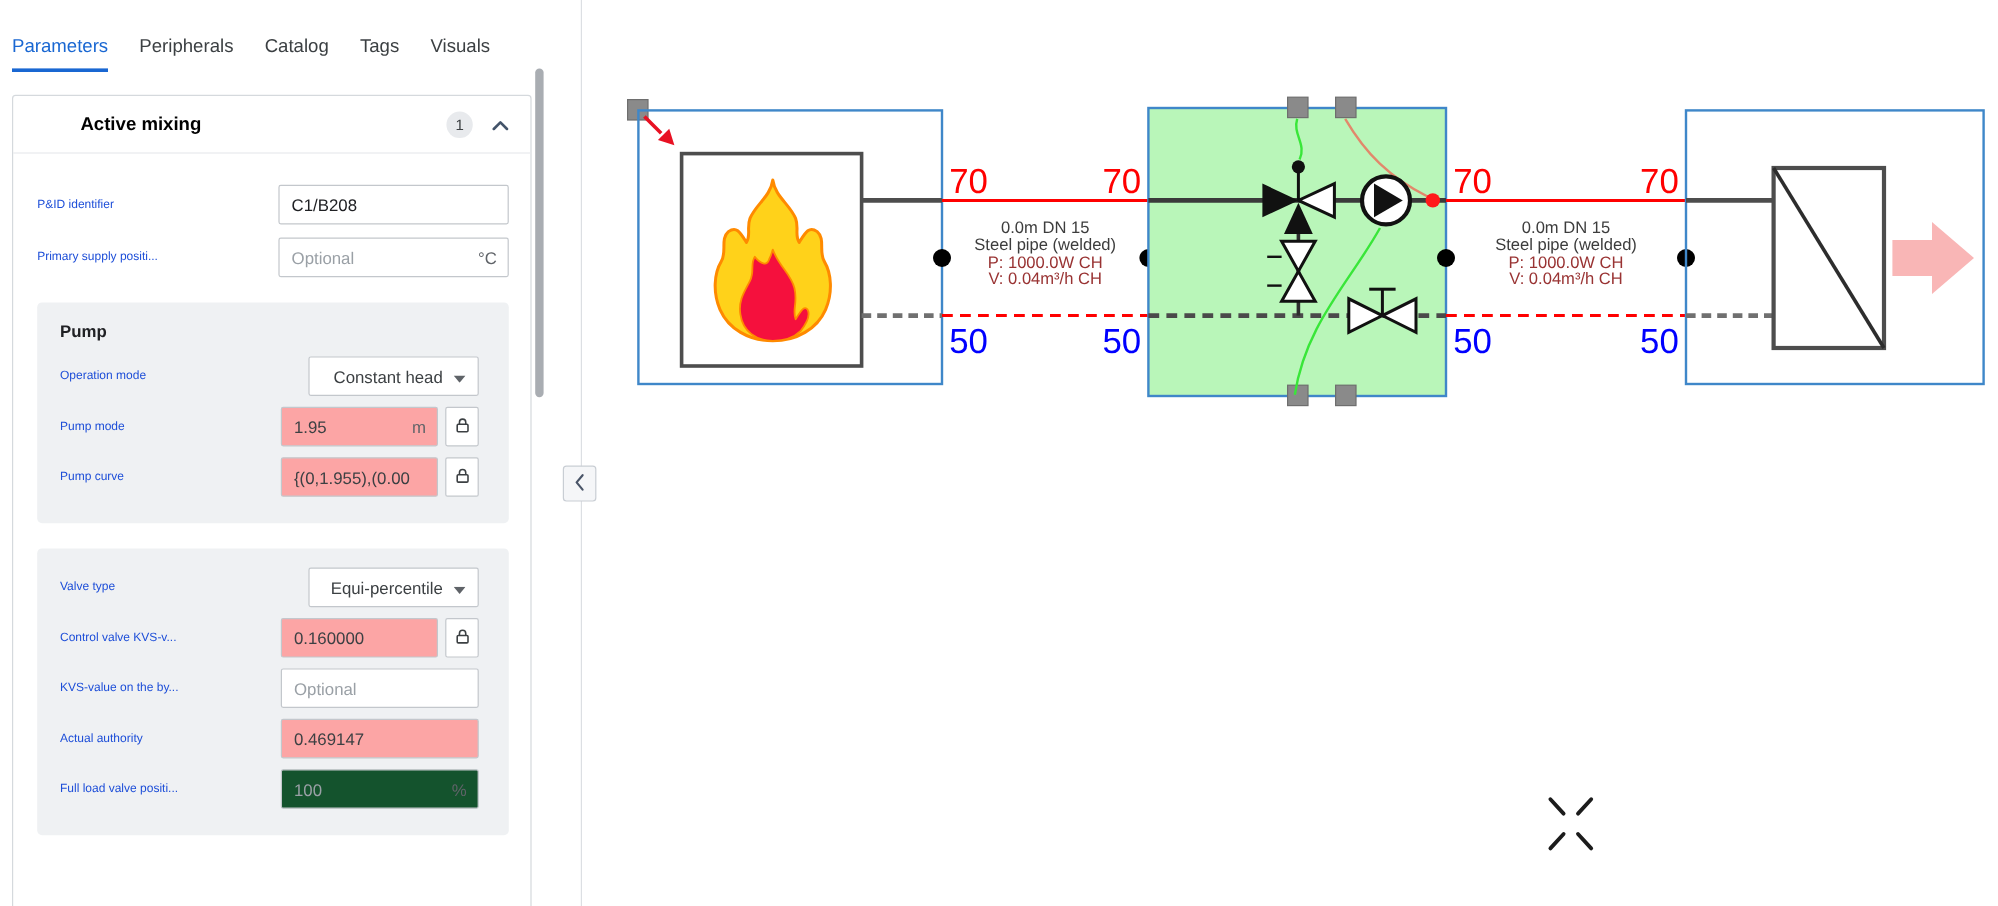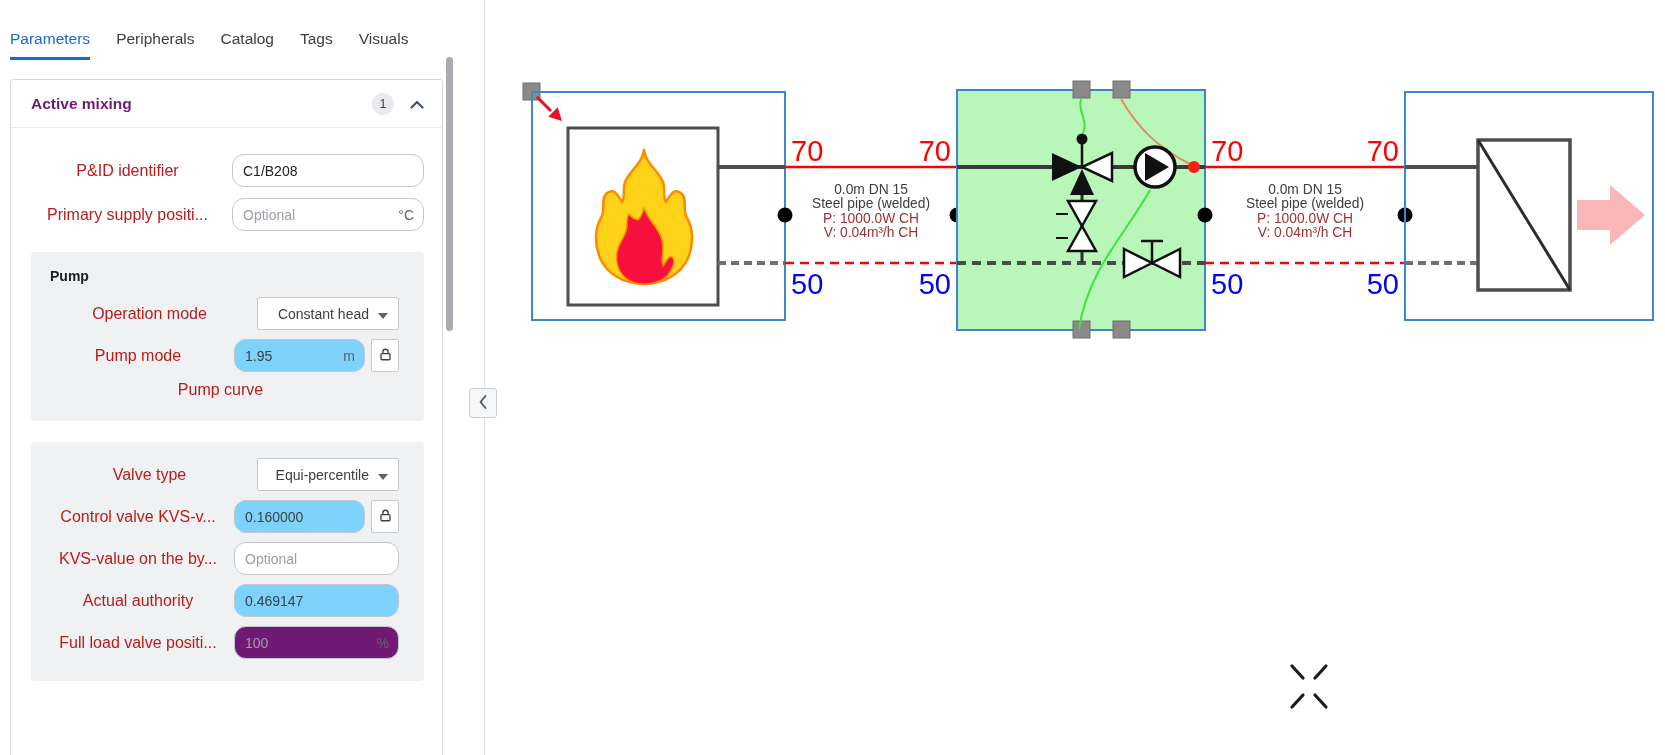--- a/index.html
+++ b/index.html
@@ -25,7 +25,7 @@
   .card-header{
     display:flex;align-items:center;padding:13px 16px 12px 20px;border-bottom:1px solid #e8eaed;
   }
-  .card-title{font-weight:bold;font-size:15.5px;color:#701a75;flex:1;}
+  .card-title{font-weight:bold;font-size:15.5px;color:#000000;flex:1;margin-left:36px;}
   .badge{
     width:22px;height:22px;border-radius:50%;background:#e8eaed;color:#3c4043;
     font-size:12.5px;display:flex;align-items:center;justify-content:center;margin-right:14px;

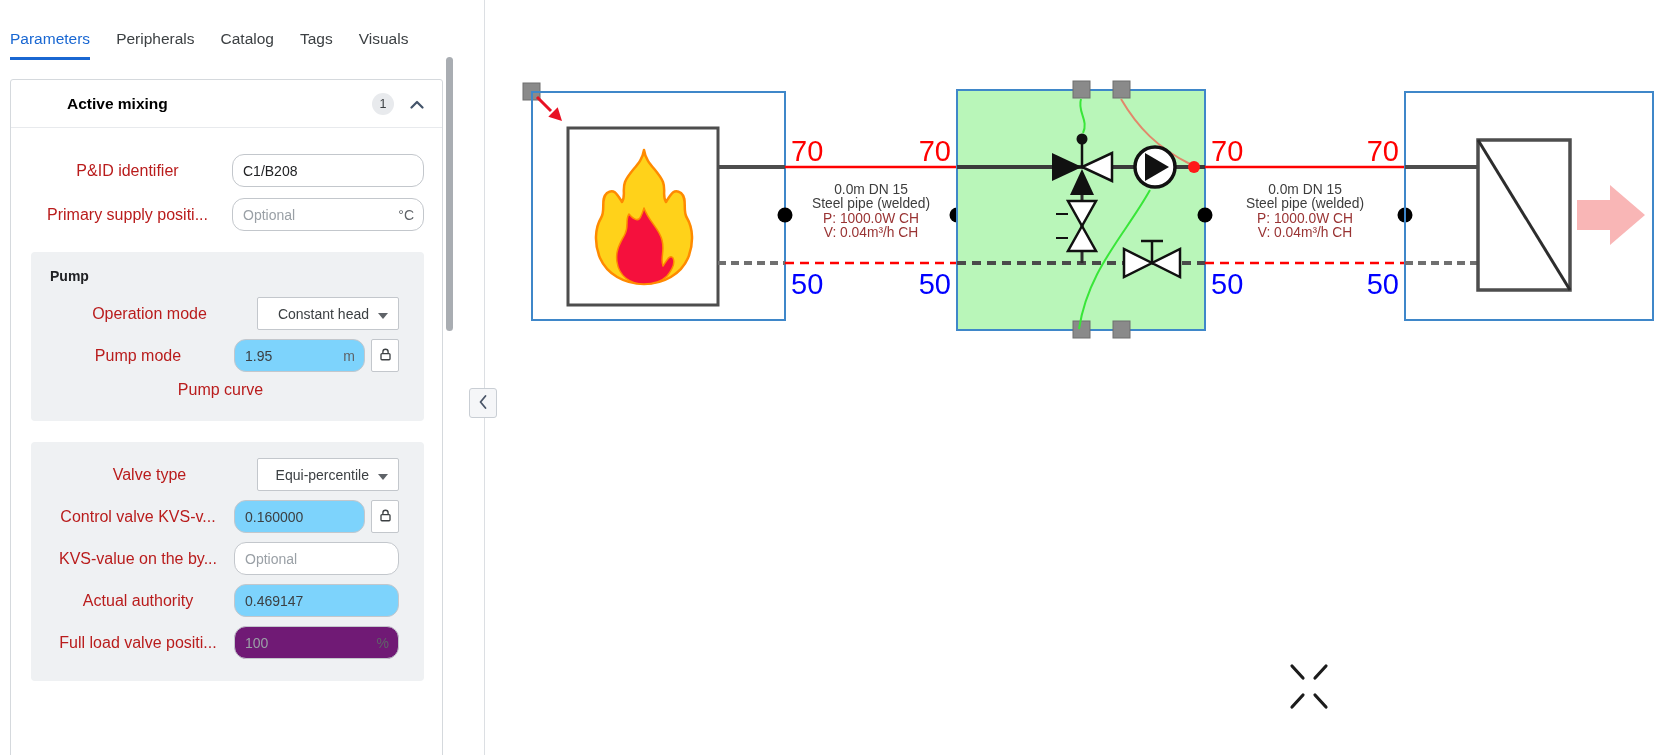--- a/index.html
+++ b/index.html
@@ -33,7 +33,7 @@
   .chev-btn{background:none;border:none;padding:2px;cursor:pointer;display:flex;align-items:center;}
   .card-body{padding:26px 18px 0 20px;}
   .row{display:flex;align-items:center;margin-bottom:11px;}
-  .row .lbl{flex:1;font-size:16px;color:#b91c1c;padding-right:8px;white-space:nowrap;overflow:hidden;text-align:center;}
+  .row .lbl{flex:1;font-size:10px;color:#1d4ed8;padding-right:8px;white-space:nowrap;overflow:hidden;}
   .ctrl{position:relative;display:flex;align-items:center;}
   .ctrl-wide{width:192px;}
   .ctrl-std{width:165px;}

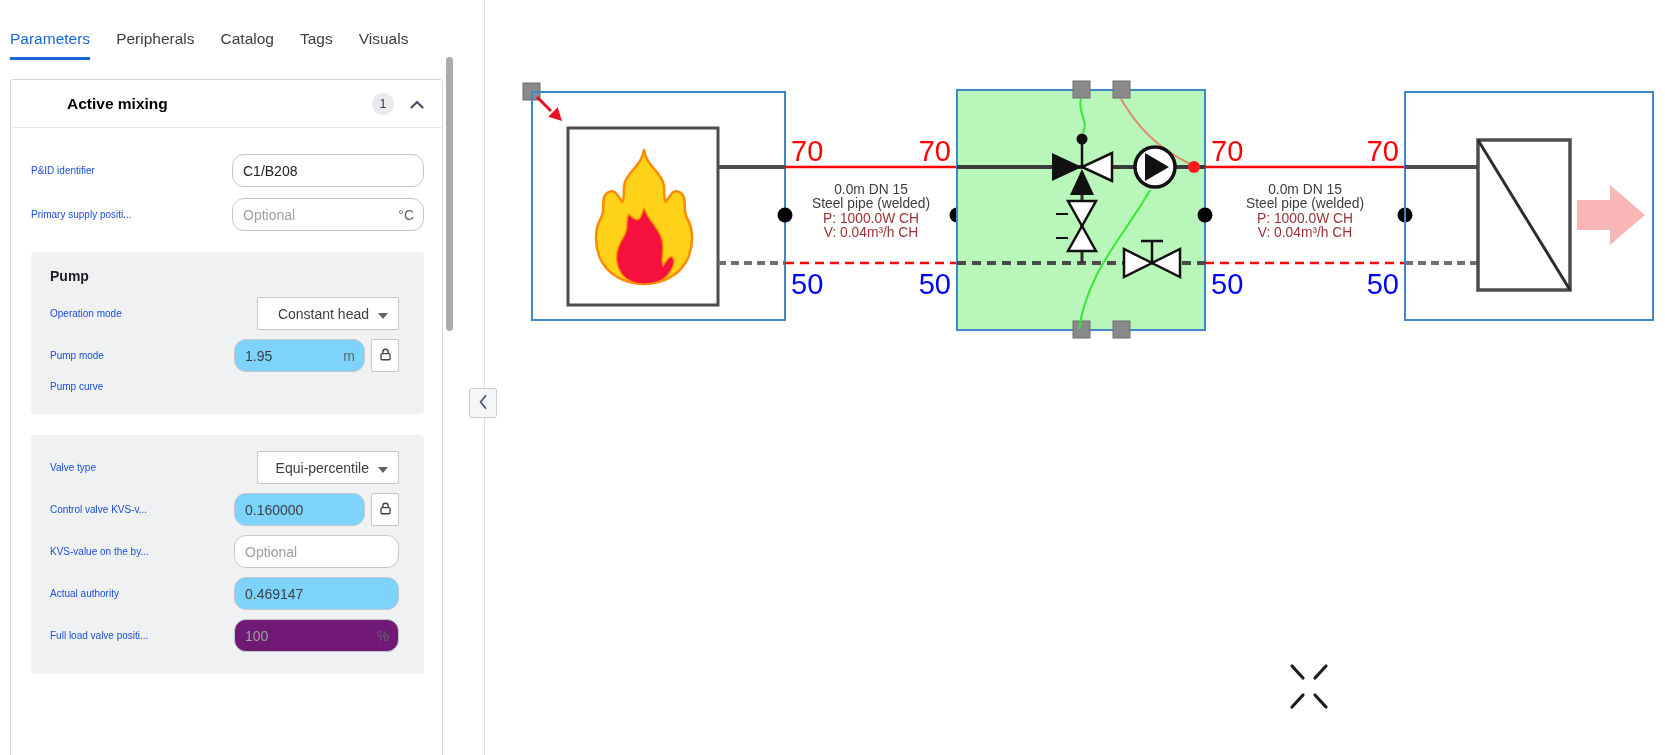--- a/index.html
+++ b/index.html
@@ -38,7 +38,7 @@
   .ctrl-wide{width:192px;}
   .ctrl-std{width:165px;}
   input.fld{
-    width:100%;height:33px;border:1px solid #c3c7cc;border-radius:12px;background:#fff;
+    width:100%;height:33px;border:1px solid #c3c7cc;border-radius:2px;background:#fff;
     font-family:inherit;font-size:14px;color:#202124;padding:0 10px;outline:none;
   }
   input.fld::placeholder{color:#9aa0a6;}

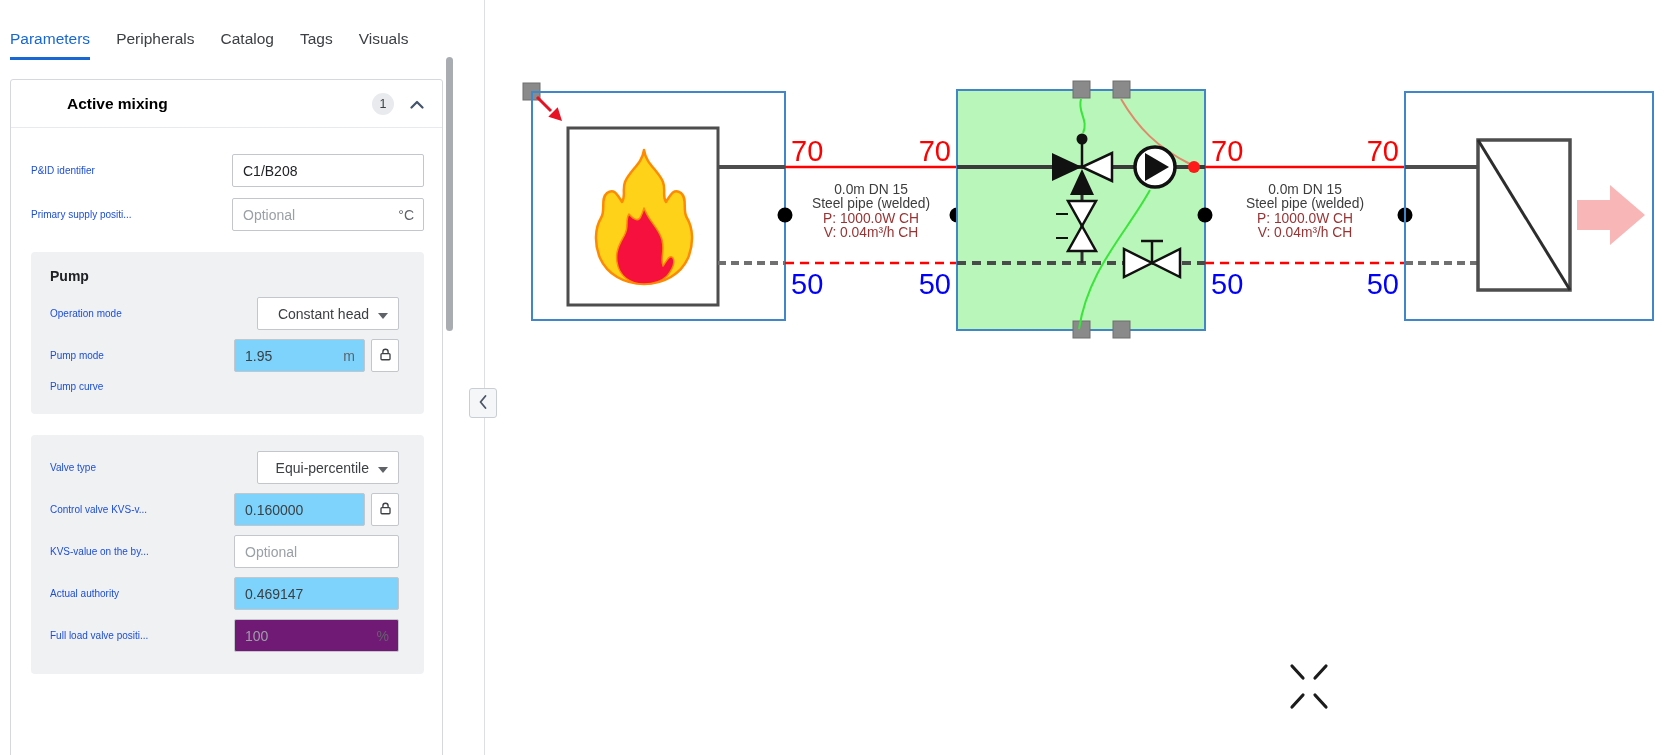--- a/index.html
+++ b/index.html
@@ -42,7 +42,7 @@
     font-family:inherit;font-size:14px;color:#202124;padding:0 10px;outline:none;
   }
   input.fld::placeholder{color:#9aa0a6;}
-  input.fld.ro{background:#7dd3fc;color:#3c4043;}
+  input.fld.ro{background:#fca5a5;color:#3c4043;}
   input.fld.faint{background:#701a75;color:#9aa0a6;}
   .unit{position:absolute;right:10px;font-size:14px;color:#5f6368;pointer-events:none;}
   .lockpair{display:flex;gap:6px;width:165px;}

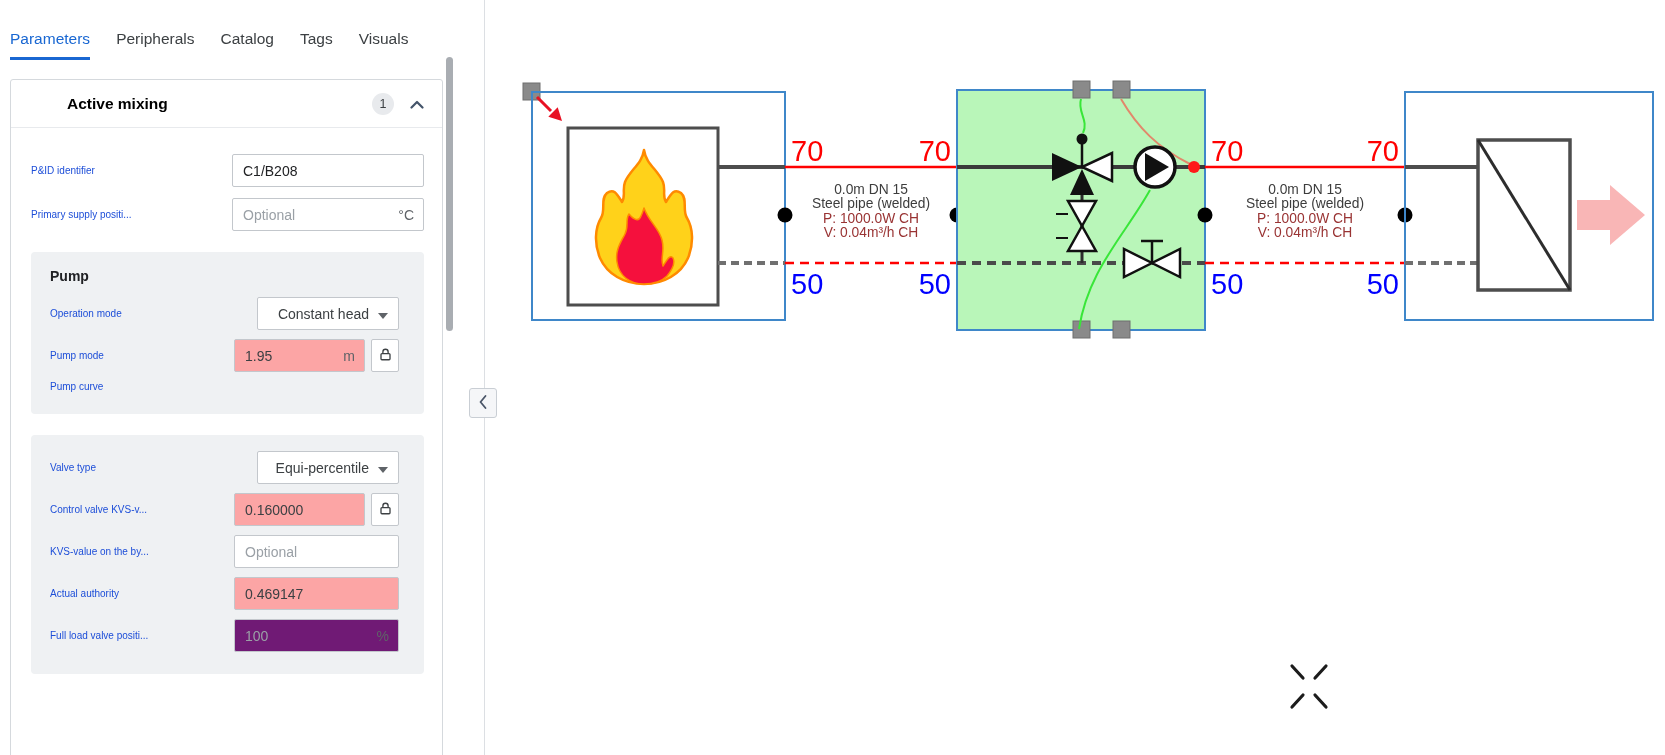--- a/index.html
+++ b/index.html
@@ -157,26 +157,9 @@
         </div>
         <div class="row">
           <span class="lbl">Pump curve</span>
-        </div>
-      </div>
-
-      <div class="group">
-        <div class="row">
-          <span class="lbl">Valve type</span>
-          <span class="select">
-            <span>Equi-percentile</span>
-            <span>
-              <svg width="10" height="6" viewBox="0 0 10 6">
-                  <polygon points="0,0 10,0 5,6" fill="#5f6368"></polygon>
-                </svg>
-            </span>
-          </span>
-        </div>
-        <div class="row">
-          <span class="lbl">Control valve KVS-v...</span>
           <span class="lockpair">
             <span class="fldwrap">
-              <input class="fld ro" value="0.160000" style="">
+              <input class="fld ro" value="{(0,1.955),(0.00" style="">
             </span>
             <button class="lock-btn">
               <span>
@@ -188,6 +171,36 @@
             </button>
           </span>
         </div>
+      </div>
+
+      <div class="group">
+        <div class="row">
+          <span class="lbl">Valve type</span>
+          <span class="select">
+            <span>Equi-percentile</span>
+            <span>
+              <svg width="10" height="6" viewBox="0 0 10 6">
+                  <polygon points="0,0 10,0 5,6" fill="#5f6368"></polygon>
+                </svg>
+            </span>
+          </span>
+        </div>
+        <div class="row">
+          <span class="lbl">Control valve KVS-v...</span>
+          <span class="lockpair">
+            <span class="fldwrap">
+              <input class="fld ro" value="0.160000" style="">
+            </span>
+            <button class="lock-btn">
+              <span>
+                <svg width="15" height="15" viewBox="0 0 16 16">
+                    <rect x="3.2" y="7" width="9.6" height="6.6" rx="1" fill="none" stroke="#3c4043" stroke-width="1.4"></rect>
+                    <path d="M5.2 7 V5.2 a2.8 2.8 0 0 1 5.6 0 V7" fill="none" stroke="#3c4043" stroke-width="1.4"></path>
+                  </svg>
+              </span>
+            </button>
+          </span>
+        </div>
         <div class="row">
           <span class="lbl">KVS-value on the by...</span>
           <span class="ctrl ctrl-std">

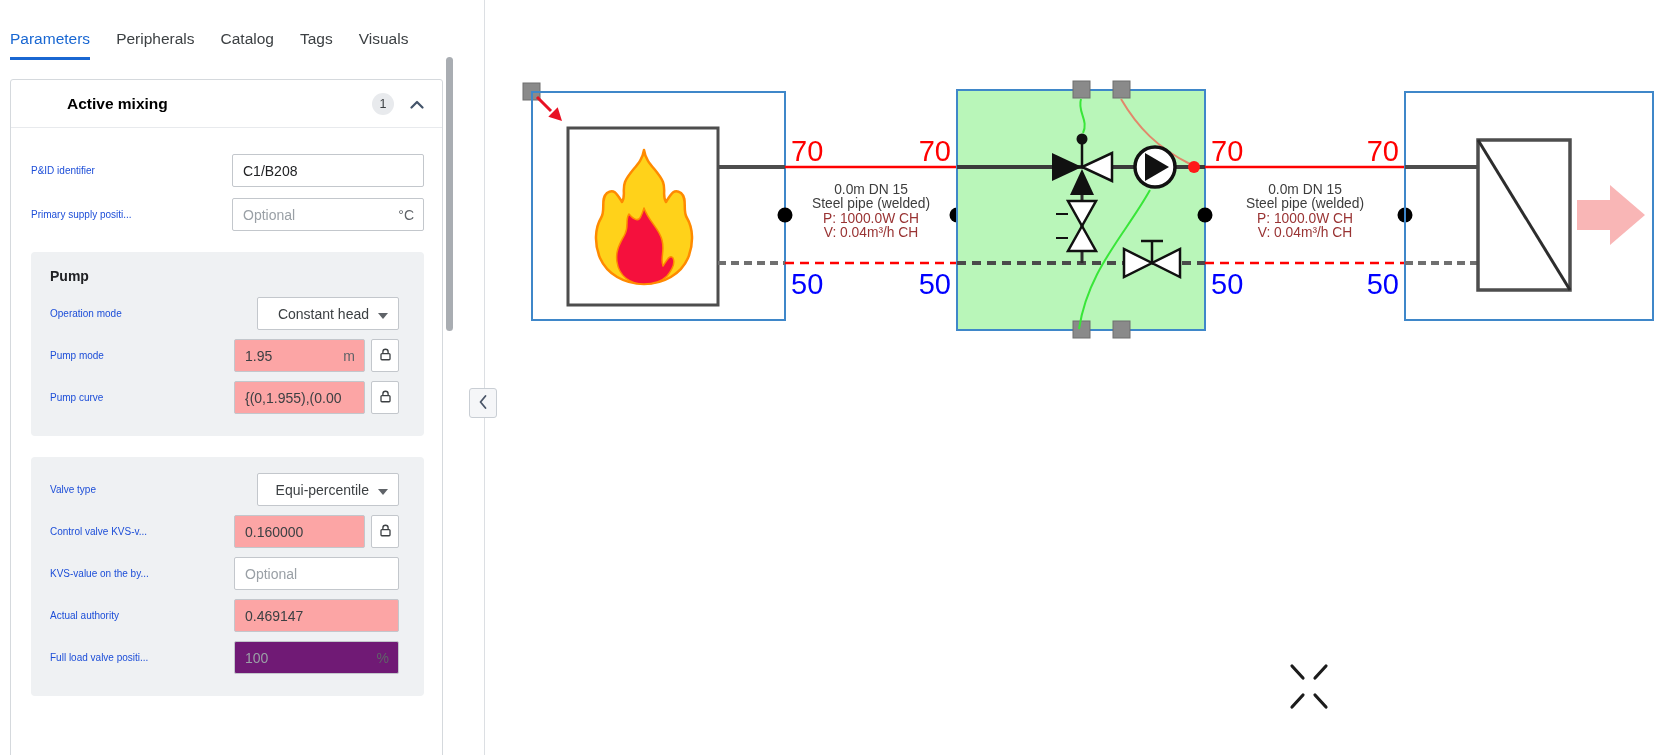--- a/index.html
+++ b/index.html
@@ -43,7 +43,7 @@
   }
   input.fld::placeholder{color:#9aa0a6;}
   input.fld.ro{background:#fca5a5;color:#3c4043;}
-  input.fld.faint{background:#701a75;color:#9aa0a6;}
+  input.fld.faint{background:#14532d;color:#9aa0a6;}
   .unit{position:absolute;right:10px;font-size:14px;color:#5f6368;pointer-events:none;}
   .lockpair{display:flex;gap:6px;width:165px;}
   .lockpair .fldwrap{position:relative;flex:1;display:flex;align-items:center;}

